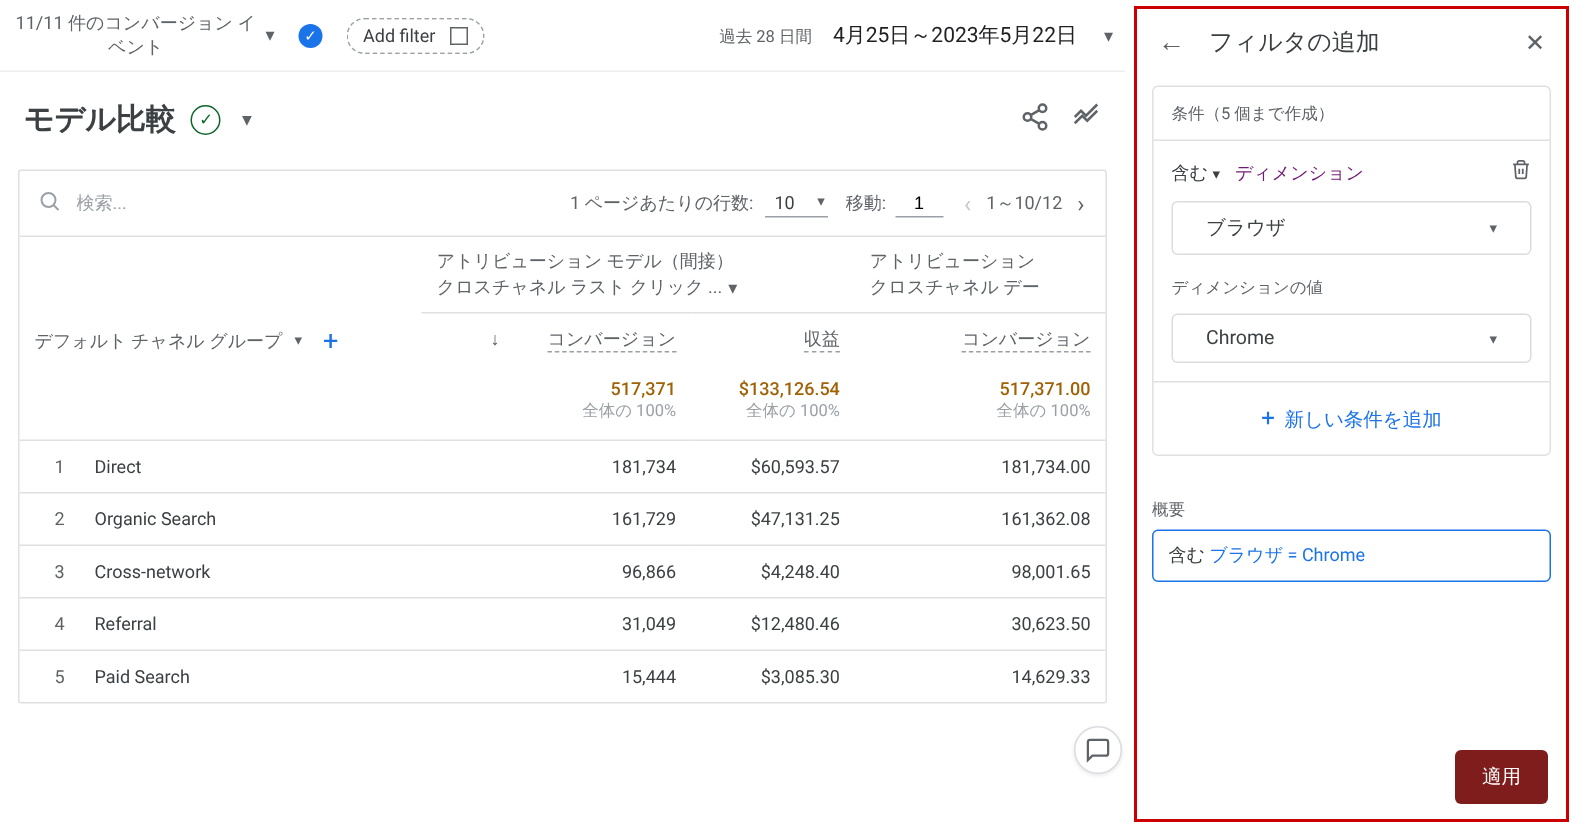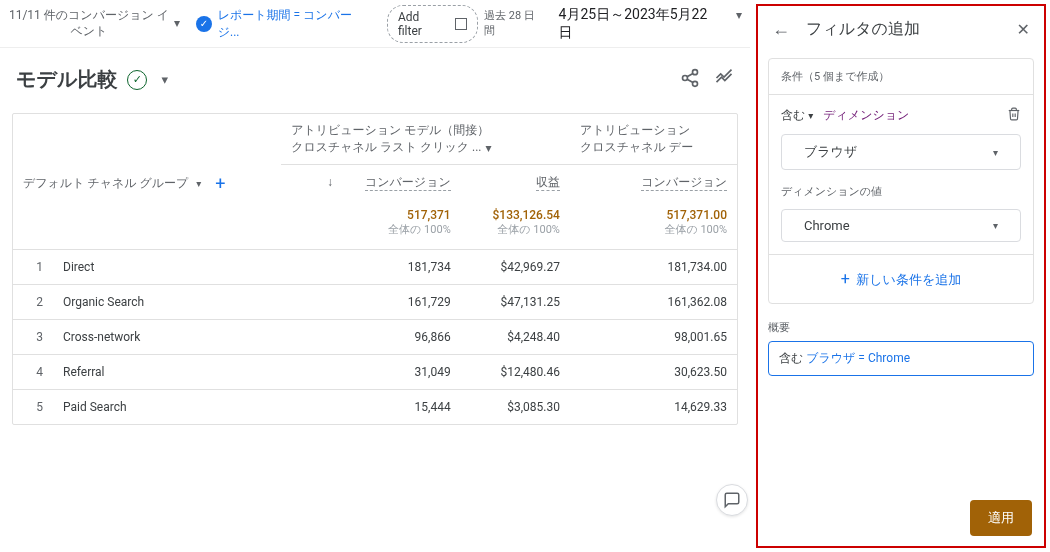--- a/index.html
+++ b/index.html
@@ -79,7 +79,6 @@
     </div>
     <div class="chip blue">
       <span class="checkcir">✓</span>
-      <span>レポート期間 = コンバージ...</span>
     </div>
     <div class="chip addfilter">
       <span>Add filter</span>

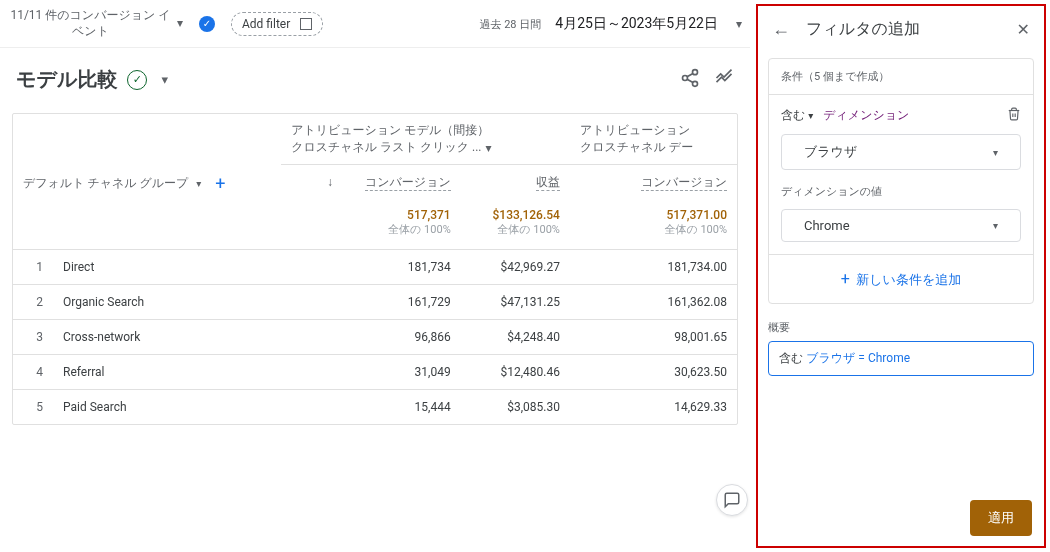--- a/index.html
+++ b/index.html
@@ -52,7 +52,7 @@
     .sphead .back { color: #5f6368; font-size: 18px; }
     .sphead .title { font-size: 16px; color: #3c4043; flex: 1; }
     .sphead .close { color: #5f6368; font-size: 16px; }
-    .condcard { margin: 6px 10px 4px; border: 1px solid #e0e0e0; border-radius: 4px; }
+    .condcard { margin: 6px 10px 16px; border: 1px solid #e0e0e0; border-radius: 4px; }
     .condhead { padding: 10px 12px; font-size: 11px; color: #5f6368; border-bottom: 1px solid #e0e0e0; }
     .condbody { padding: 12px; }
     .include { display: flex; align-items: center; gap: 10px; }

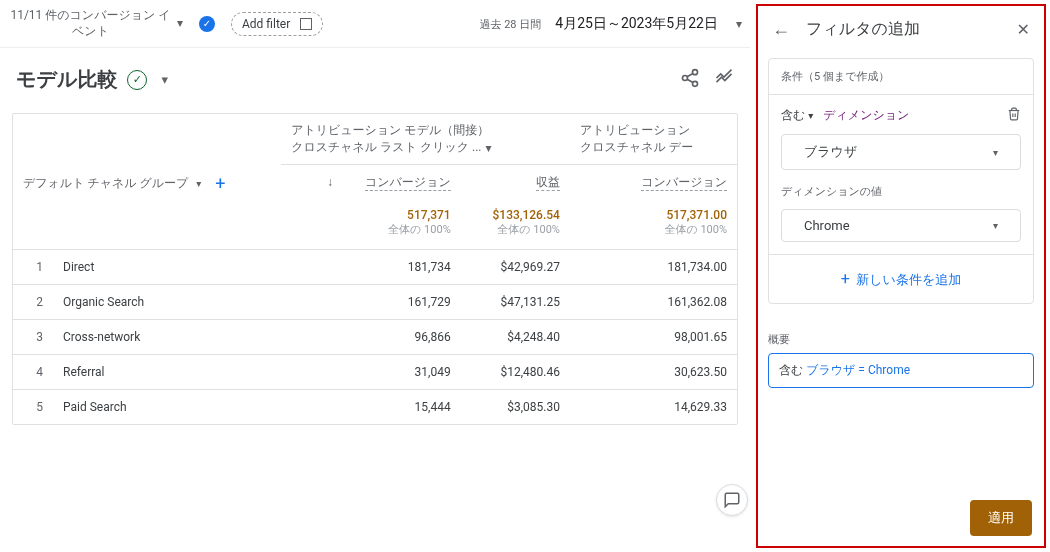--- a/index.html
+++ b/index.html
@@ -111,6 +111,28 @@
   </div>
 
   <div class="card">
+    <div class="cardhead">
+      <div class="search">
+        <span class="sicon"><svg width="16" height="16" viewBox="0 0 24 24" fill="none" stroke="currentColor" stroke-width="2">
+              <circle cx="11" cy="11" r="7"></circle>
+              <line x1="16" y1="16" x2="21" y2="21"></line>
+            </svg></span>
+        <span style="color:#9aa0a6;">検索...</span>
+      </div>
+      <div class="rpp">
+        <span>1 ページあたりの行数:</span>
+        <span class="val">10</span>
+      </div>
+      <div class="goto">
+        <span>移動:</span>
+        <input value="1" style="">
+      </div>
+      <div class="pager">
+        <span class="pchev dis">‹</span>
+        <span>1～10/12</span>
+        <span class="pchev">›</span>
+      </div>
+    </div>
 
     <table>
       <tbody>

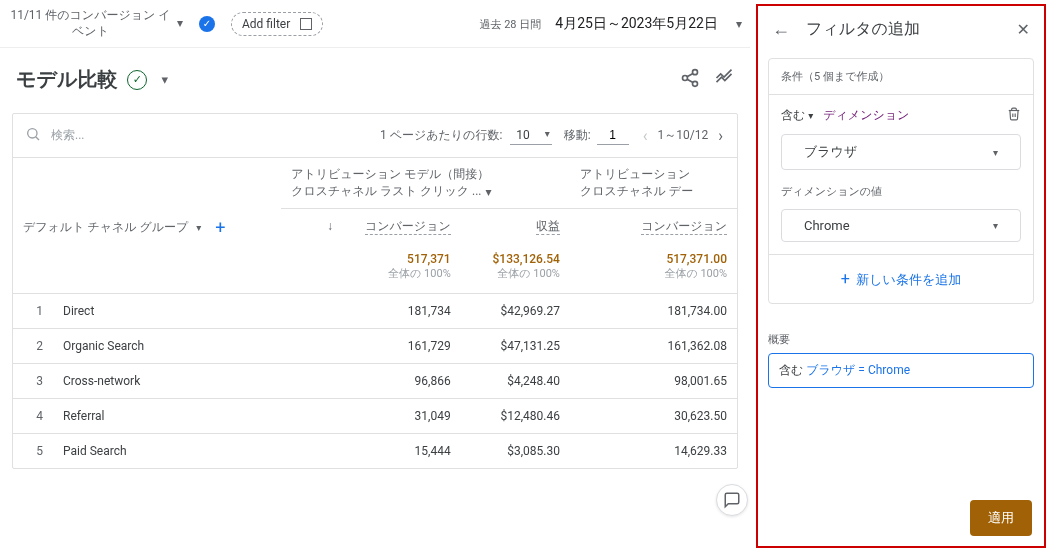--- a/index.html
+++ b/index.html
@@ -185,7 +185,7 @@
             <td class="idx">1</td>
             <td class="name">Direct</td>
             <td>181,734</td>
-            <td>$42,969.27</td>
+            <td>$60,593.57</td>
             <td>181,734.00</td>
           </tr>
           <tr class="datarow">

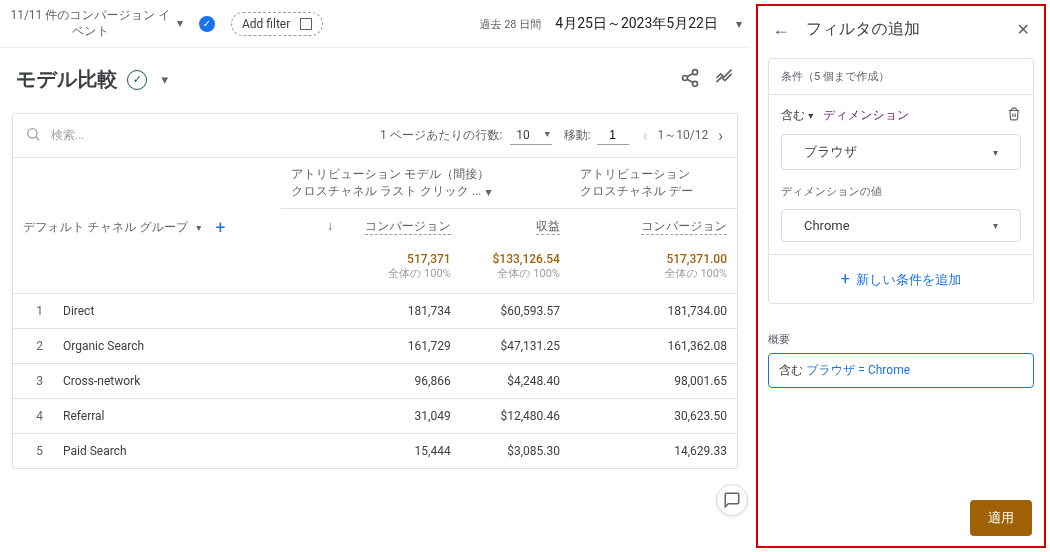--- a/index.html
+++ b/index.html
@@ -66,7 +66,7 @@
     .sumlbl { font-size: 11px; color: #5f6368; margin-bottom: 6px; }
     .sumchip { border: 1px solid #1a73e8; border-radius: 4px; padding: 8px 10px; font-size: 12px; }
     .sumchip .blue { color: #1a73e8; }
-    .applybtn { position: absolute; right: 12px; bottom: 10px; background: #a16207; color: #fff; border: none; padding: 9px 18px; border-radius: 4px; font-size: 13px; }
+    .applybtn { position: absolute; right: 12px; bottom: 10px; background: #7f1d1d; color: #fff; border: none; padding: 9px 18px; border-radius: 4px; font-size: 13px; }
   </style>
 </head>
 <body>

